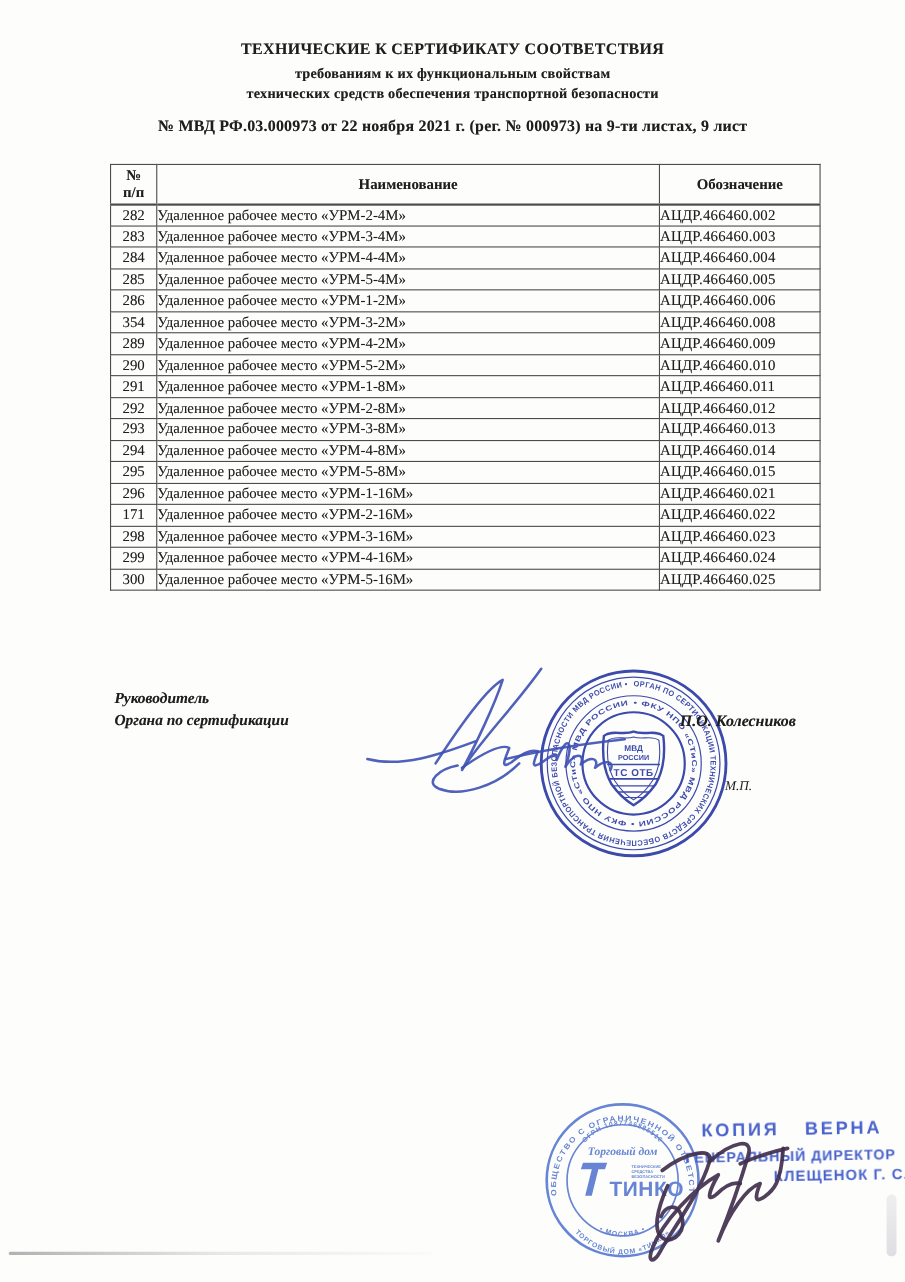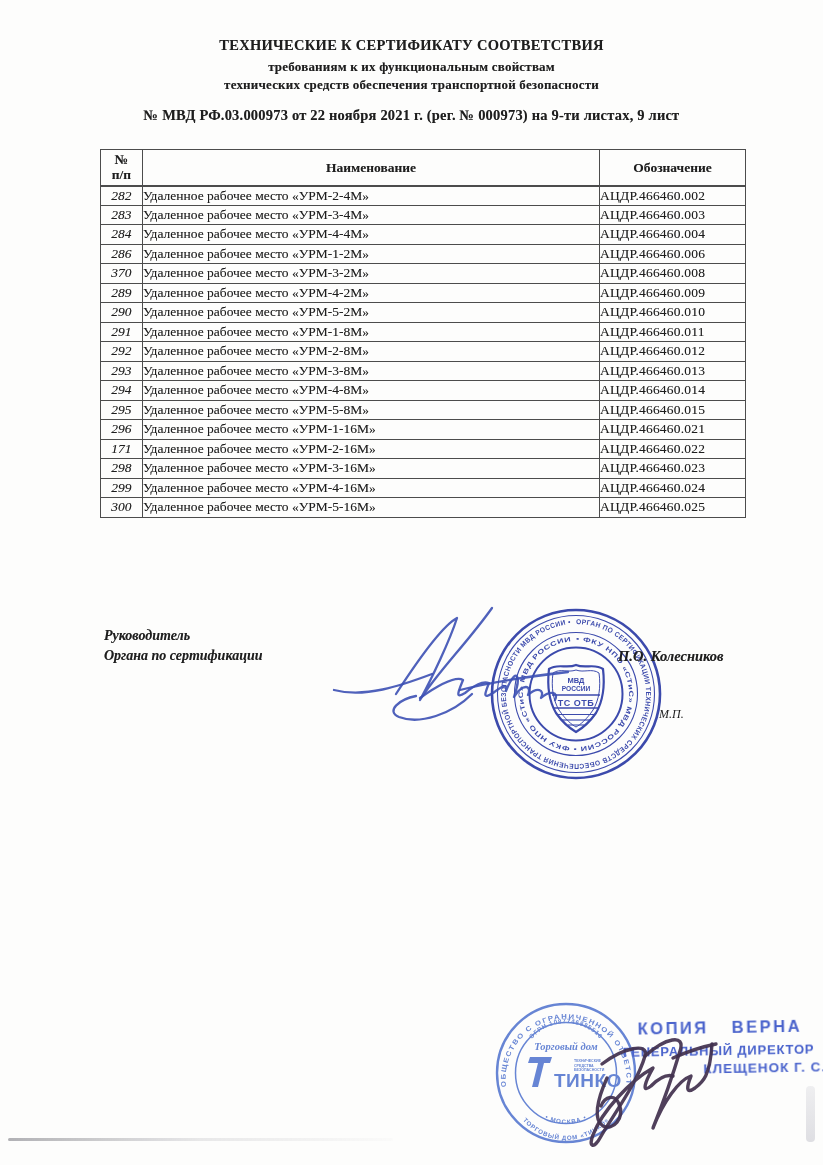--- a/index.html
+++ b/index.html
@@ -25,7 +25,7 @@
   table.items th.h-code{width:146px;}
   table.items th{border-bottom-width:2px;}
   table.items td{height:19.5px;line-height:18px;padding:0;}
-  td.col-num{text-align:center;width:42px;font-style:italic;}
+  td.col-num{text-align:center;width:42px;}
   td.col-name{padding-left:9px;}
   td.col-code{padding-left:11px;letter-spacing:.2px;}
   

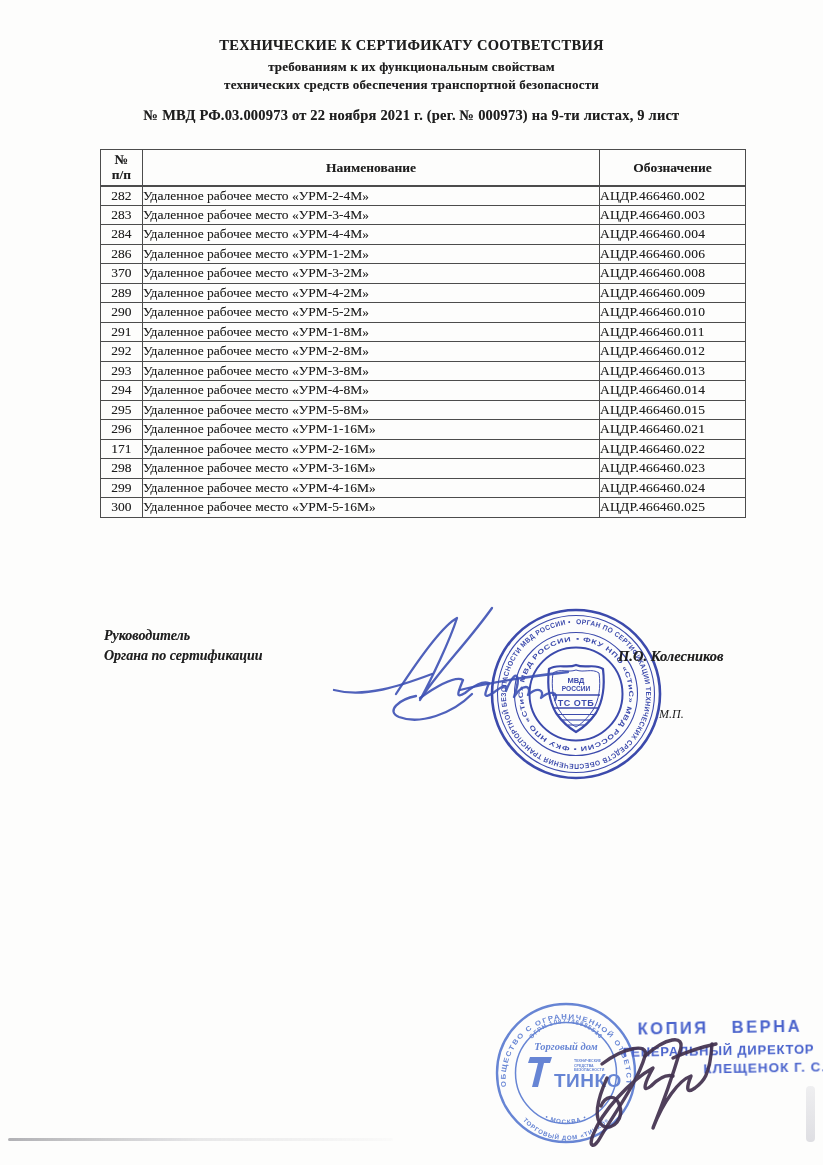--- a/index.html
+++ b/index.html
@@ -104,6 +104,11 @@
           <td class="col-code">АЦДР.466460.004</td>
         </tr>
         <tr>
+          <td class="col-num">285</td>
+          <td class="col-name">Удаленное рабочее место «УРМ-5-4М»</td>
+          <td class="col-code">АЦДР.466460.005</td>
+        </tr>
+        <tr>
           <td class="col-num">286</td>
           <td class="col-name">Удаленное рабочее место «УРМ-1-2М»</td>
           <td class="col-code">АЦДР.466460.006</td>

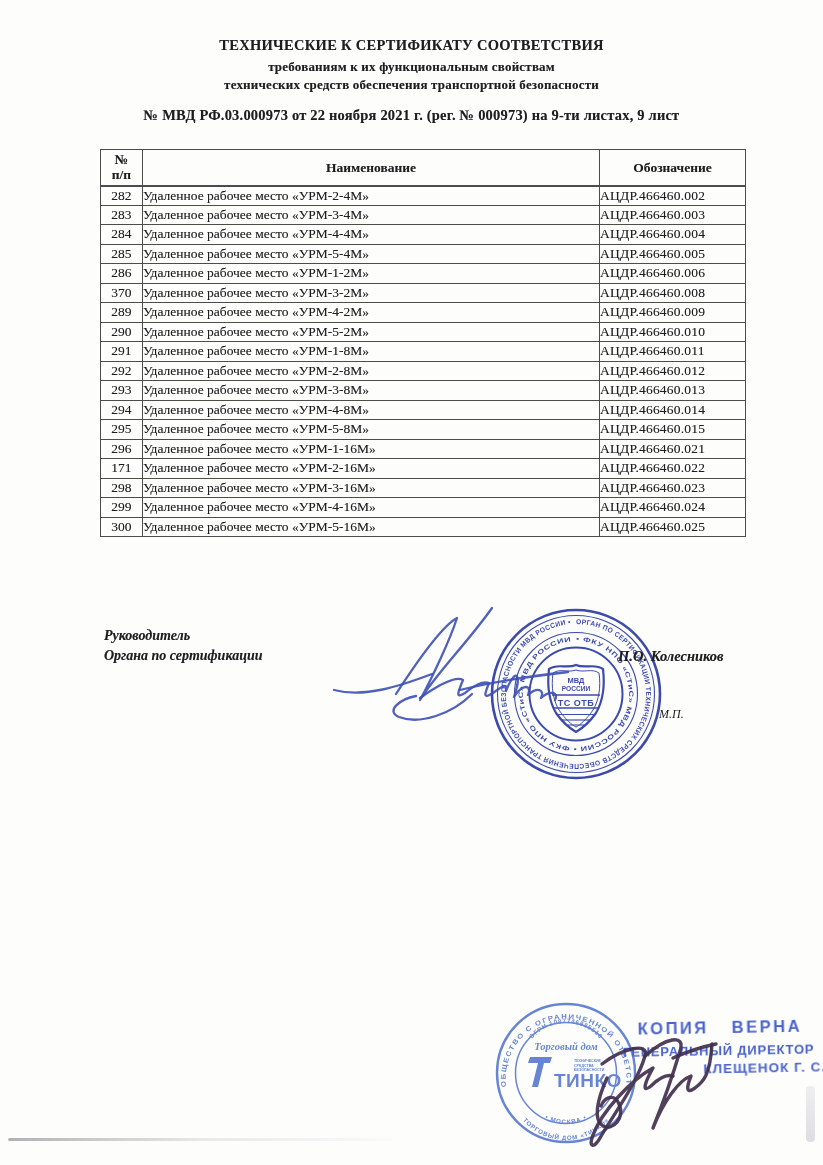--- a/index.html
+++ b/index.html
@@ -114,7 +114,7 @@
           <td class="col-code">АЦДР.466460.006</td>
         </tr>
         <tr>
-          <td class="col-num">370</td>
+          <td class="col-num">354</td>
           <td class="col-name">Удаленное рабочее место «УРМ-3-2М»</td>
           <td class="col-code">АЦДР.466460.008</td>
         </tr>

